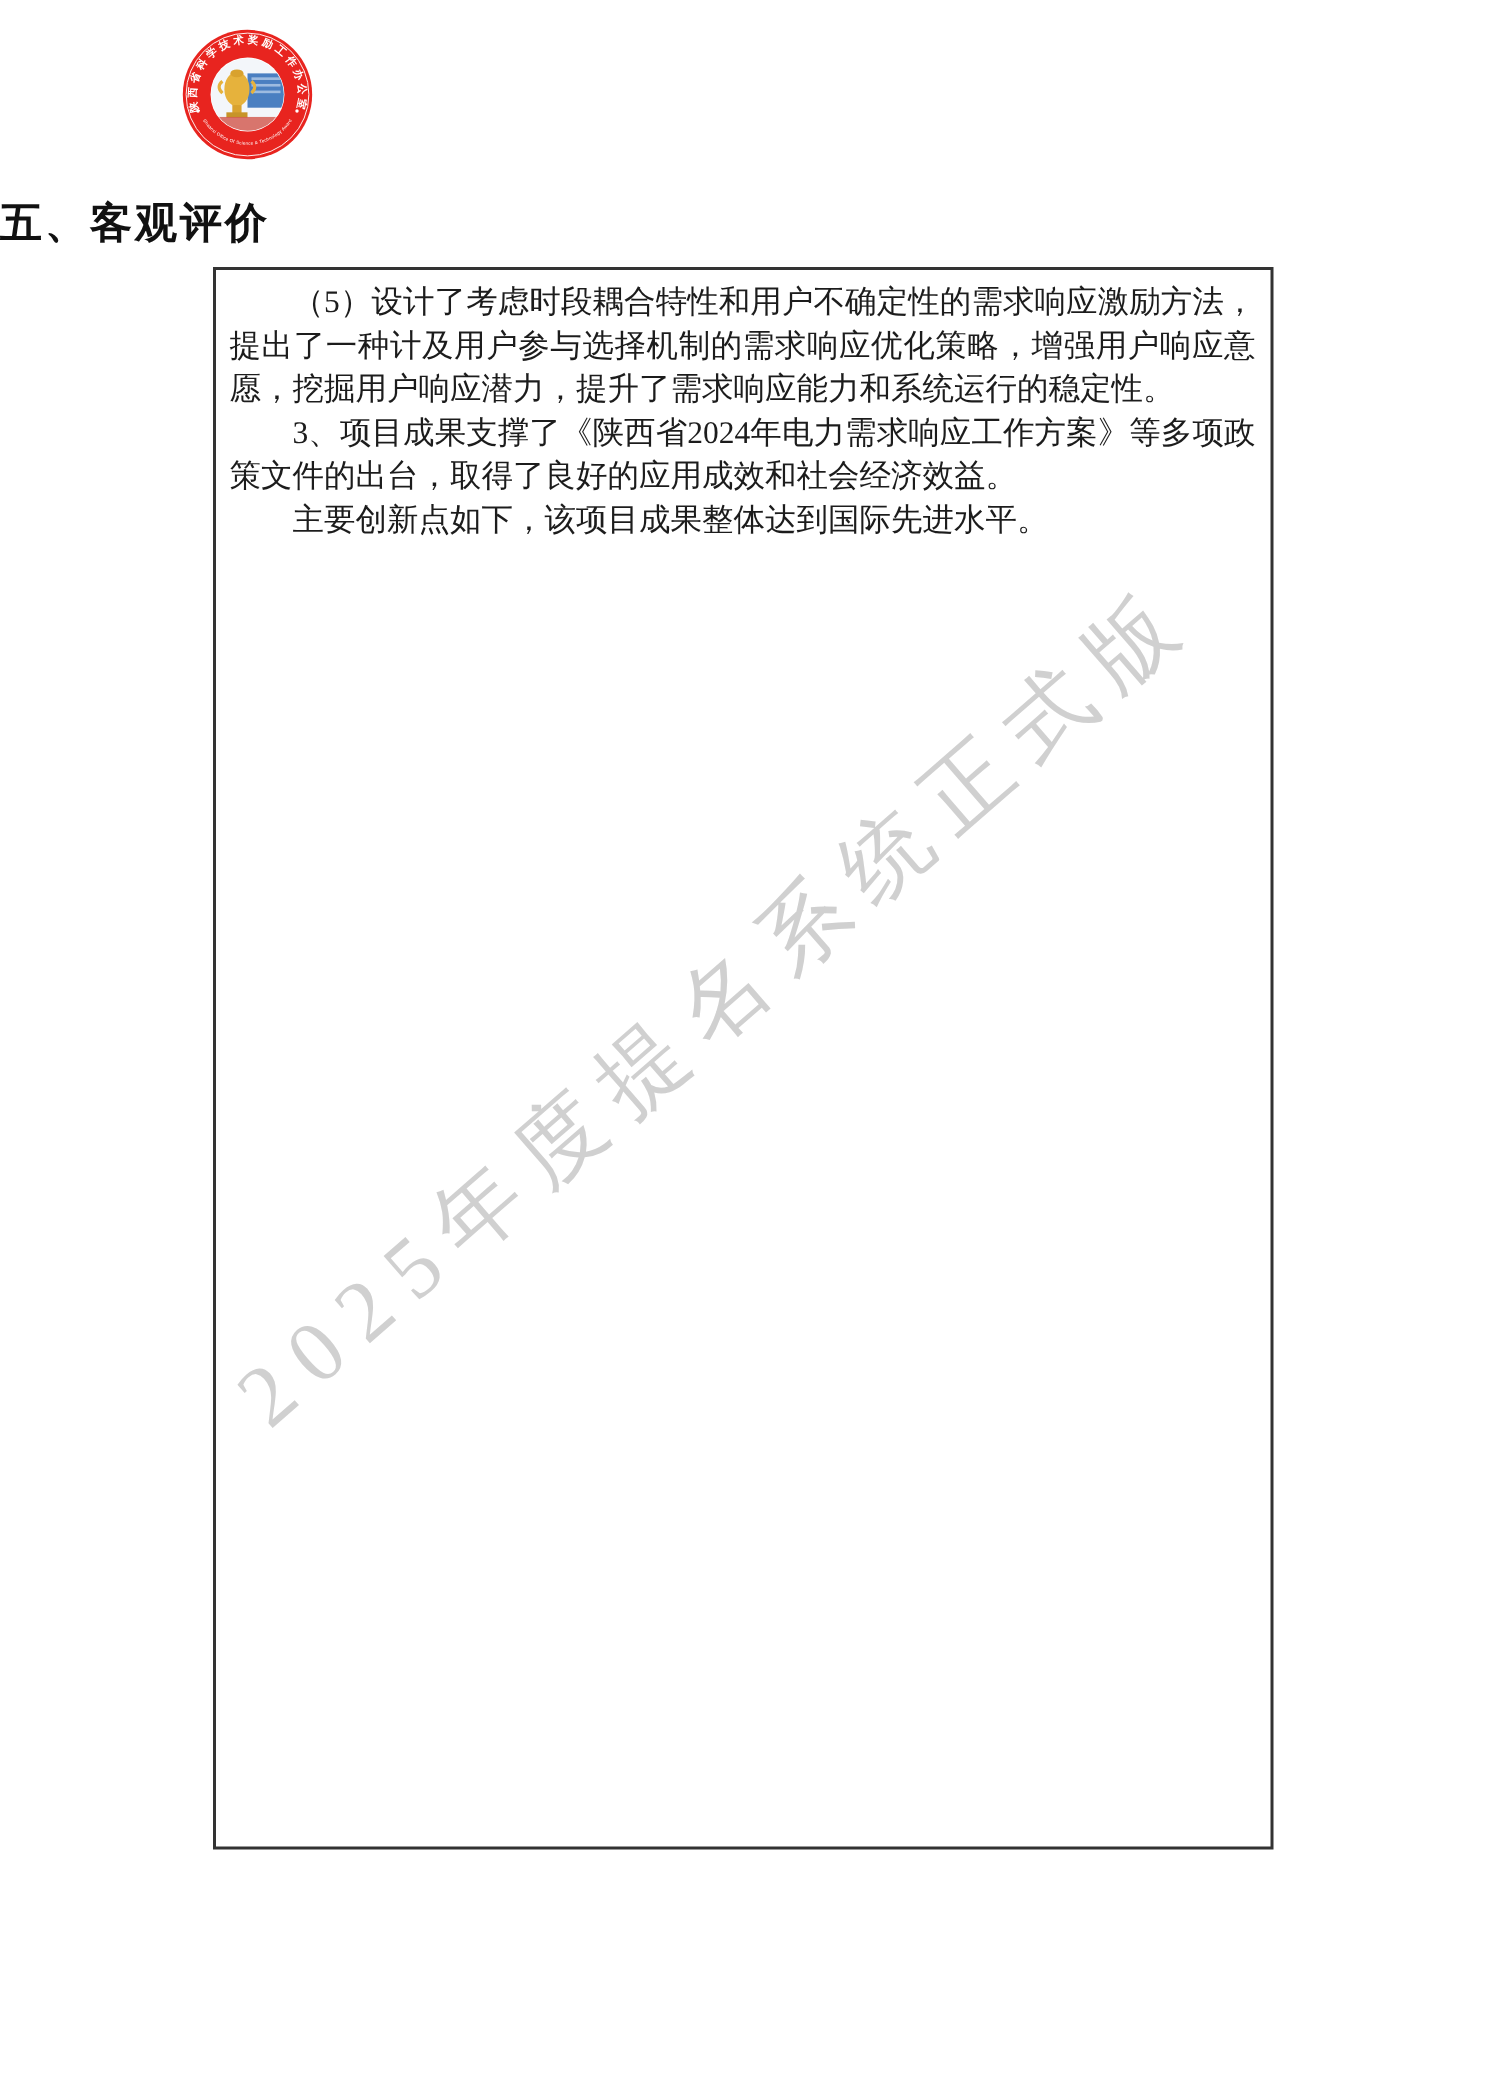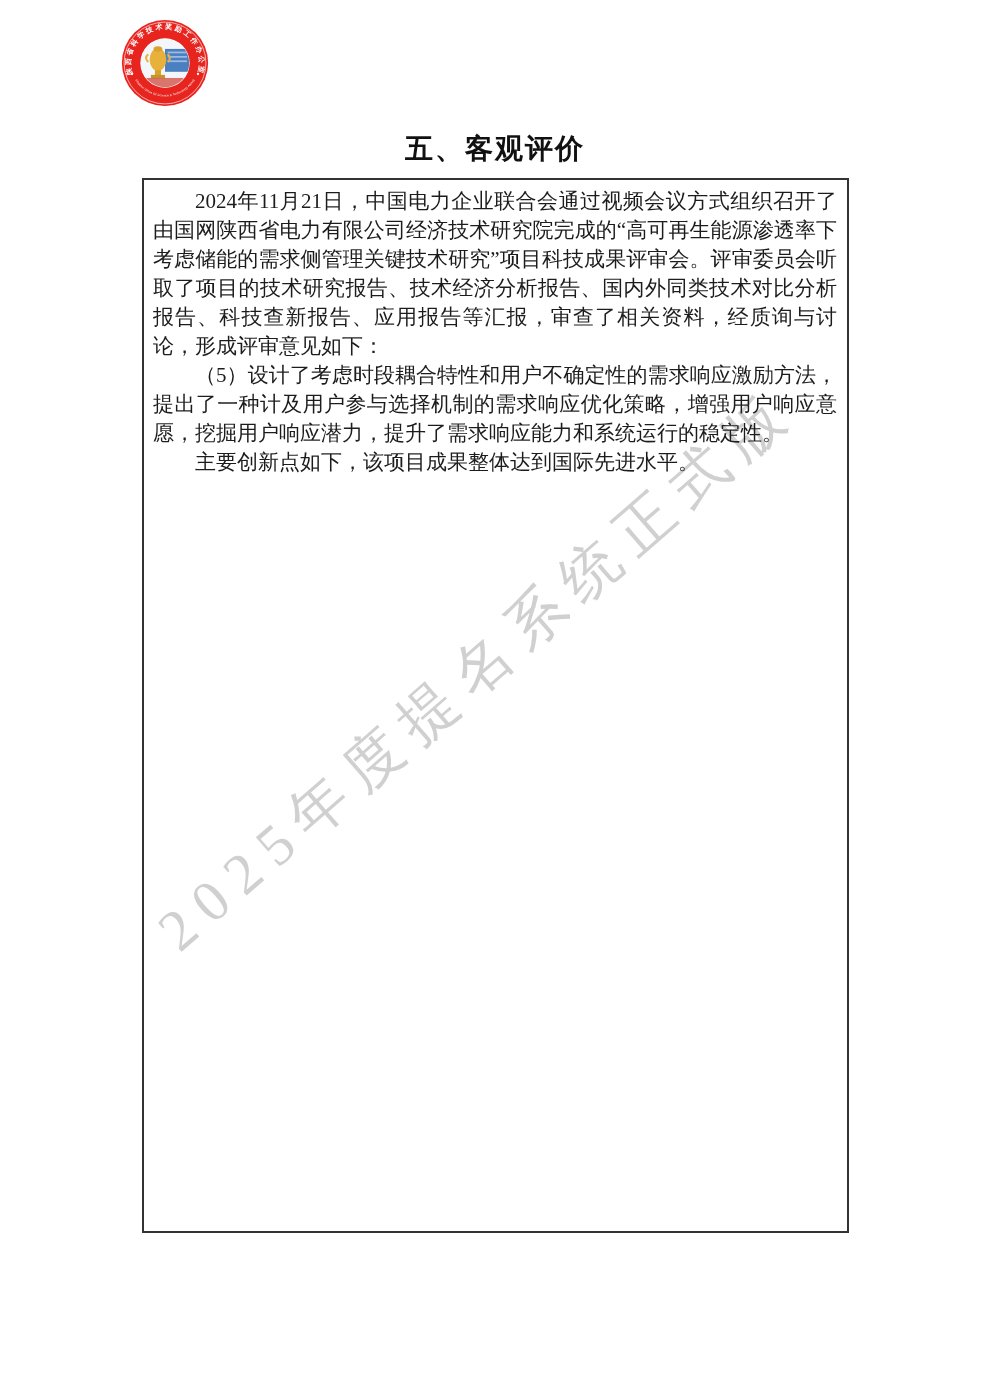--- a/index.html
+++ b/index.html
@@ -16,7 +16,7 @@
   
   .doc-title{
     position:absolute;left:0;top:130px;width:990px;
-    text-align:center;font-size:28px;font-weight:bold;
+    font-size:28px;font-weight:bold;
     letter-spacing:2px;color:#111;
     font-family:Liberation Mono, monospace;
   }

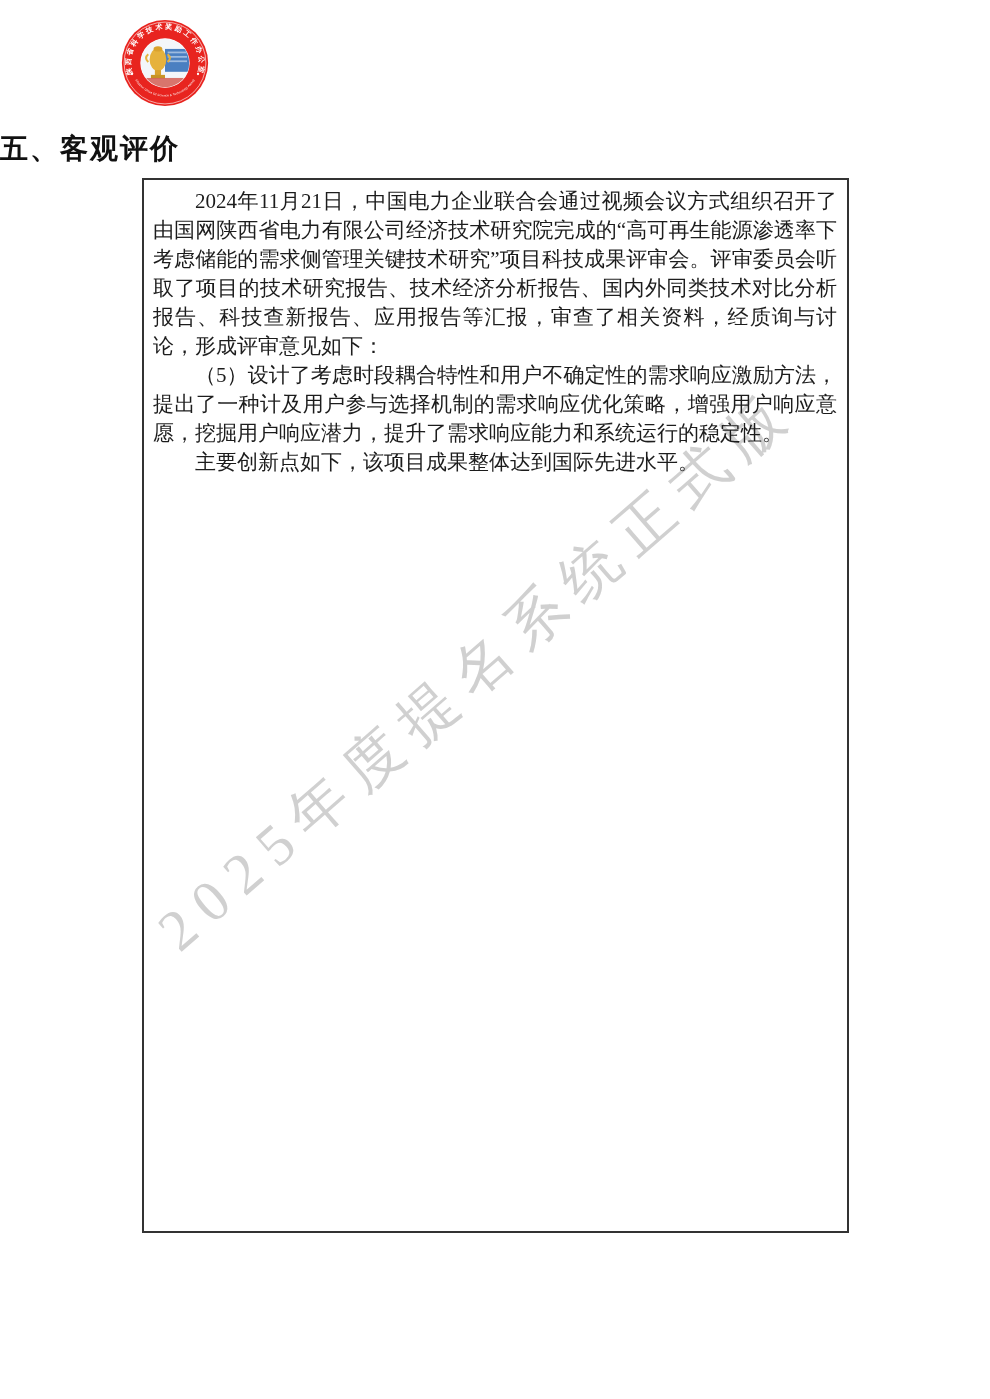--- a/index.html
+++ b/index.html
@@ -91,7 +91,6 @@
   <div class="doc-title">五、客观评价</div>
 
   <div class="eval-box">
-    <p>2024年11月21日，中国电力企业联合会通过视频会议方式组织召开了由国网陕西省电力有限公司经济技术研究院完成的“高可再生能源渗透率下考虑储能的需求侧管理关键技术研究”项目科技成果评审会。评审委员会听取了项目的技术研究报告、技术经济分析报告、国内外同类技术对比分析报告、科技查新报告、应用报告等汇报，审查了相关资料，经质询与讨论，形成评审意见如下：</p>
     <p>（5）设计了考虑时段耦合特性和用户不确定性的需求响应激励方法，提出了一种计及用户参与选择机制的需求响应优化策略，增强用户响应意愿，挖掘用户响应潜力，提升了需求响应能力和系统运行的稳定性。</p>
     <p>主要创新点如下，该项目成果整体达到国际先进水平。</p>
   </div>

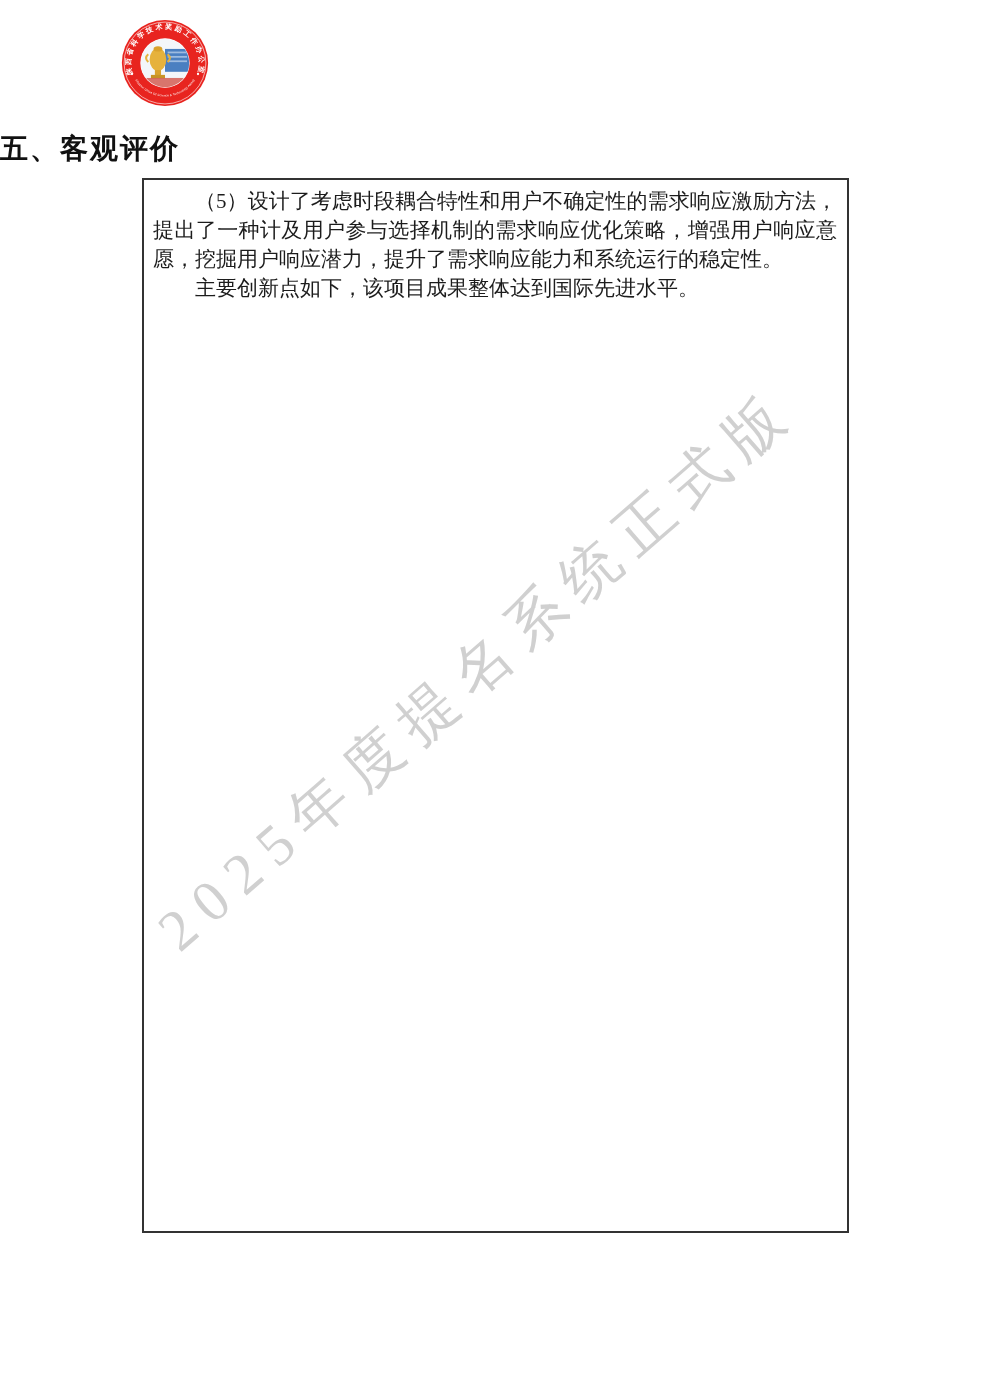--- a/index.html
+++ b/index.html
@@ -92,6 +92,7 @@
 
   <div class="eval-box">
     <p>（5）设计了考虑时段耦合特性和用户不确定性的需求响应激励方法，提出了一种计及用户参与选择机制的需求响应优化策略，增强用户响应意愿，挖掘用户响应潜力，提升了需求响应能力和系统运行的稳定性。</p>
+    <p>3、项目成果支撑了《陕西省2024年电力需求响应工作方案》等多项政策文件的出台，取得了良好的应用成效和社会经济效益。</p>
     <p>主要创新点如下，该项目成果整体达到国际先进水平。</p>
   </div>
 

